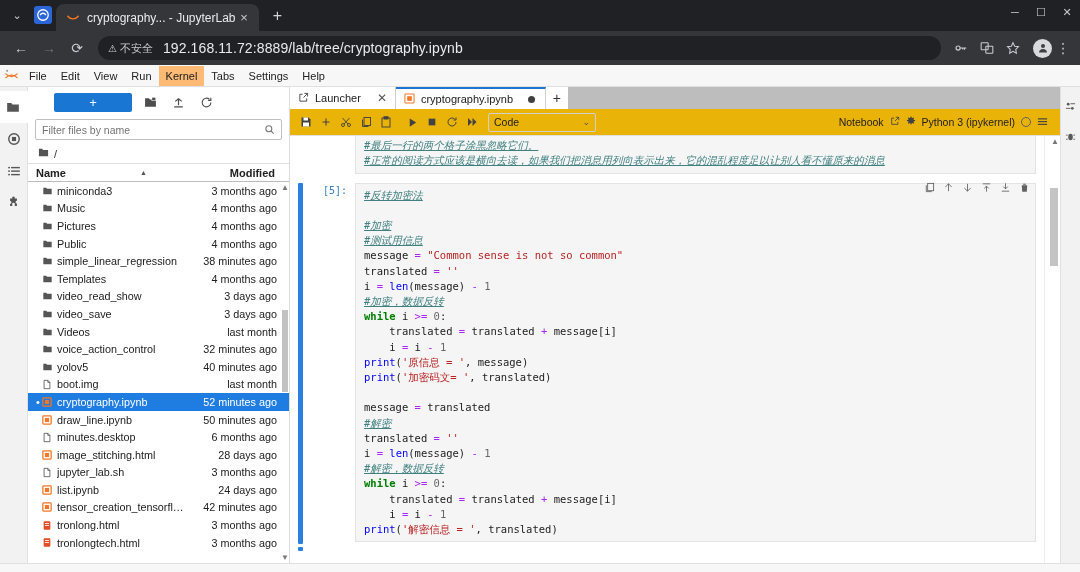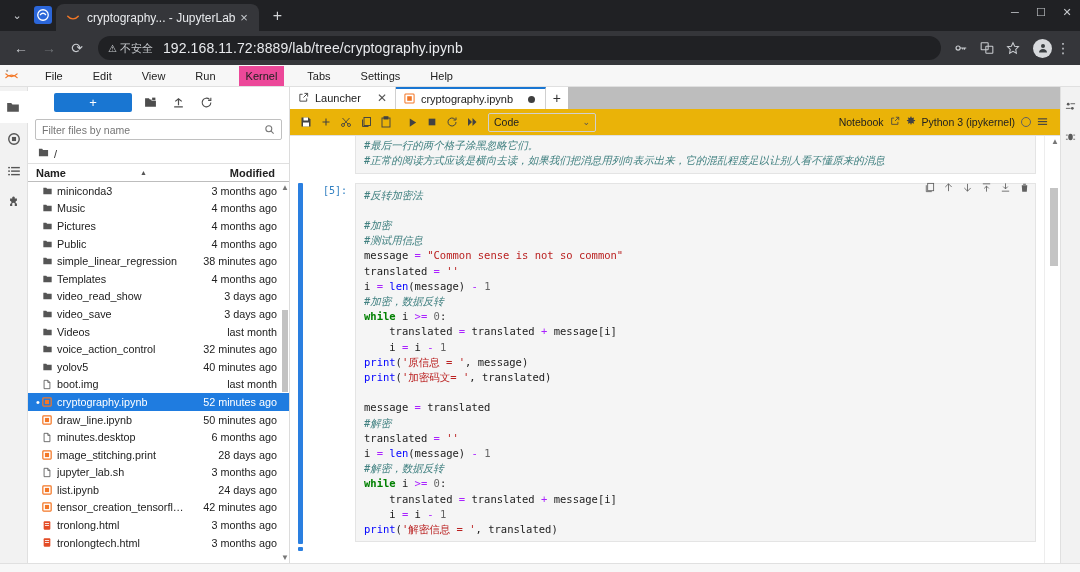--- a/index.html
+++ b/index.html
@@ -74,7 +74,7 @@
   }
   .jl-logo { width: 22px; height: 22px; display:flex; align-items:center; justify-content:center; }
   .jl-menu-item {
-    font-size: 11px; color: #212121; padding: 3px 7px; line-height: 14px; margin-left: 16px;
+    font-size: 11px; color: #212121; padding: 3px 7px; line-height: 14px;
   }
   .jl-menu-item.active { background: #ec4899; }
 

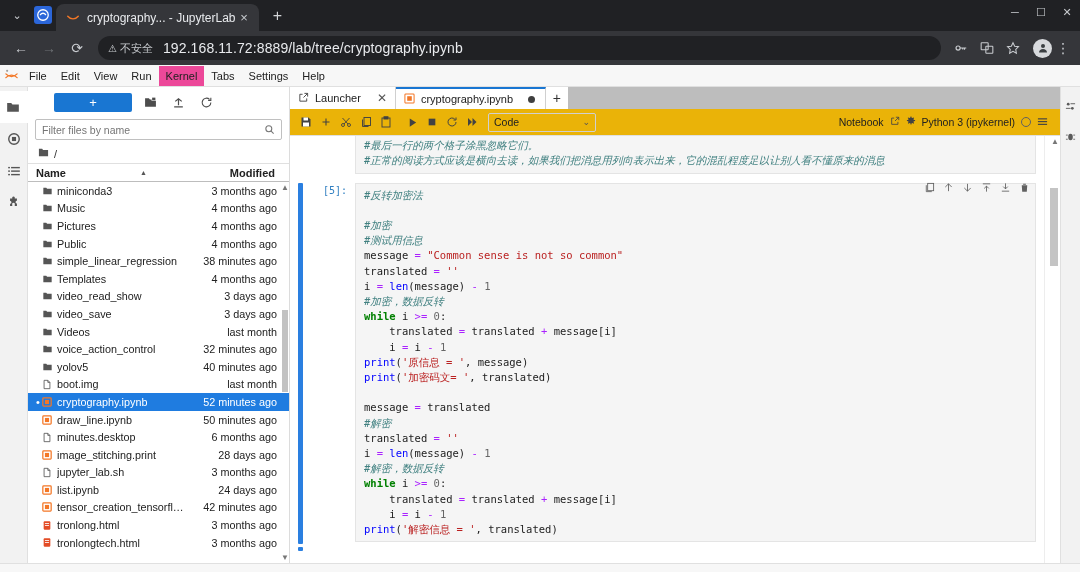--- a/index.html
+++ b/index.html
@@ -76,7 +76,7 @@
   .jl-menu-item {
     font-size: 11px; color: #212121; padding: 3px 7px; line-height: 14px;
   }
-  .jl-menu-item.active { background: #ec4899; }
+  .jl-menu-item.active { background: #fdba74; }
 
   .jl-body { flex: 1; display: flex; min-height: 0; }
 

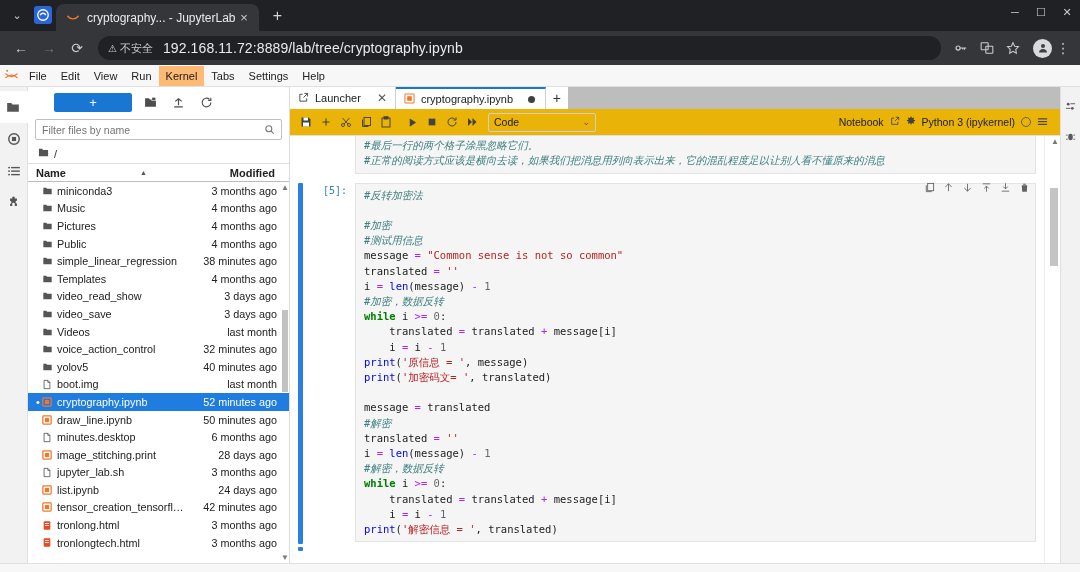--- a/index.html
+++ b/index.html
@@ -182,7 +182,7 @@
     font-family: "DejaVu Sans Mono", monospace; font-size: 10.5px;
     line-height: 15.2px; white-space: pre; color: #212121;
   }
-  .cm { color: #408080; font-style: italic; }
+  .cm { color: #408080; font-style: italic; text-decoration: underline; }
   .kw { color: #008000; font-weight: bold; }
   .st { color: #ba2121; }
   .nm2 { color: #0000ff; }

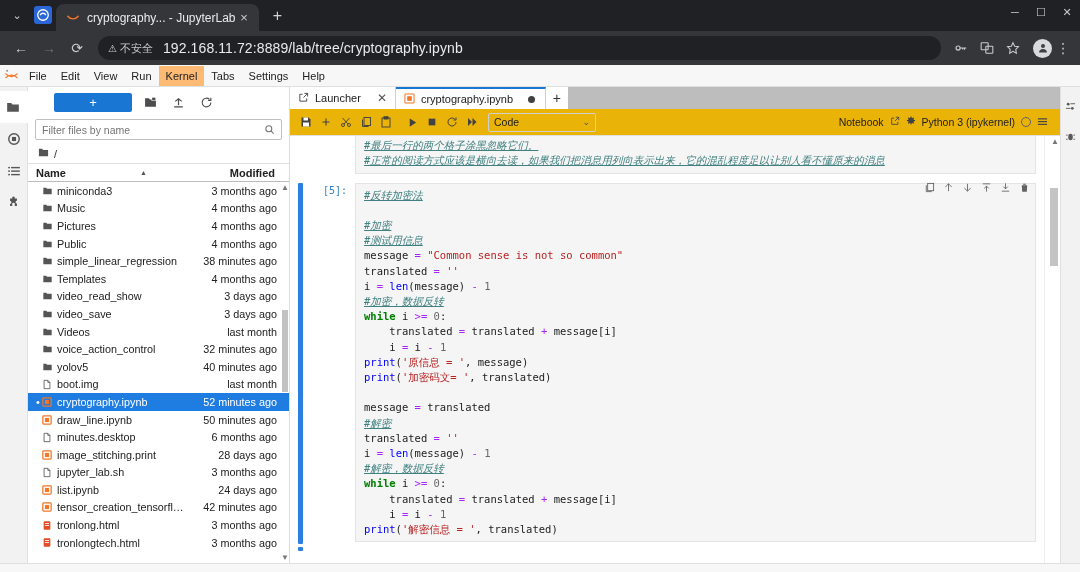--- a/index.html
+++ b/index.html
@@ -545,7 +545,7 @@
                     <rect x="7" y="7" width="10" height="10" fill="#f37726"></rect>
                   </svg>
                 </span>
-                <span class="nm">image_stitching.print</span>
+                <span class="nm">image_stitching.html</span>
                 <span class="md">28 days ago</span>
               </div>
               <div class="fb-row">

